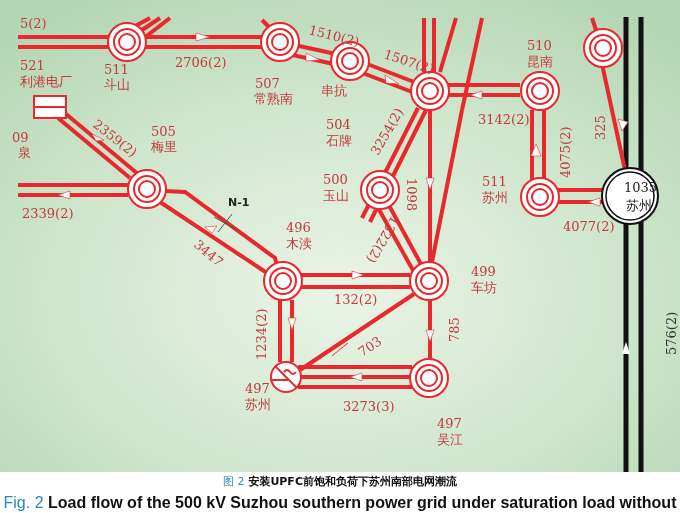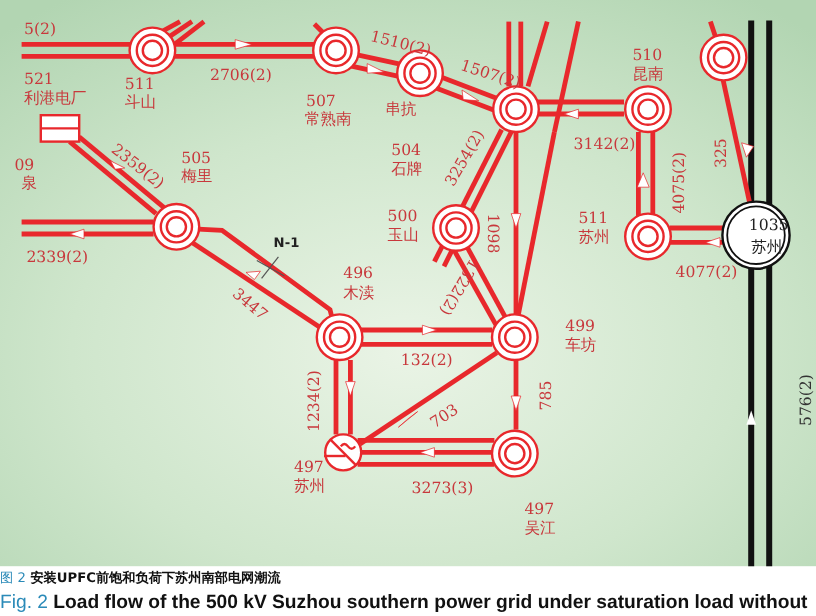--- a/index.html
+++ b/index.html
@@ -9,7 +9,7 @@
   .lbl { font-family:"DejaVu Serif", serif; font-size:13px; fill:#c8383c; }
   .lbl-dark { font-family:"DejaVu Serif", serif; font-size:13px; fill:#222222; }
   .lbl-n1 { font-family:"DejaVu Sans", sans-serif; font-size:11px; font-weight:bold; fill:#222222; }
-  .caption { position:absolute; left:0; width:680px; }
+  .caption { position:absolute; left:0; width:680px; text-align:center; }
   .cap-cn { top:474px; font-family:"DejaVu Sans", sans-serif; font-size:11px; font-weight:bold; color:#111; }
   .cap-en { top:494px; font-family:"Liberation Sans", sans-serif; font-size:16px; font-weight:bold; color:#111; }
   .fig-num { color:#2a8ab8; font-weight:normal; }

